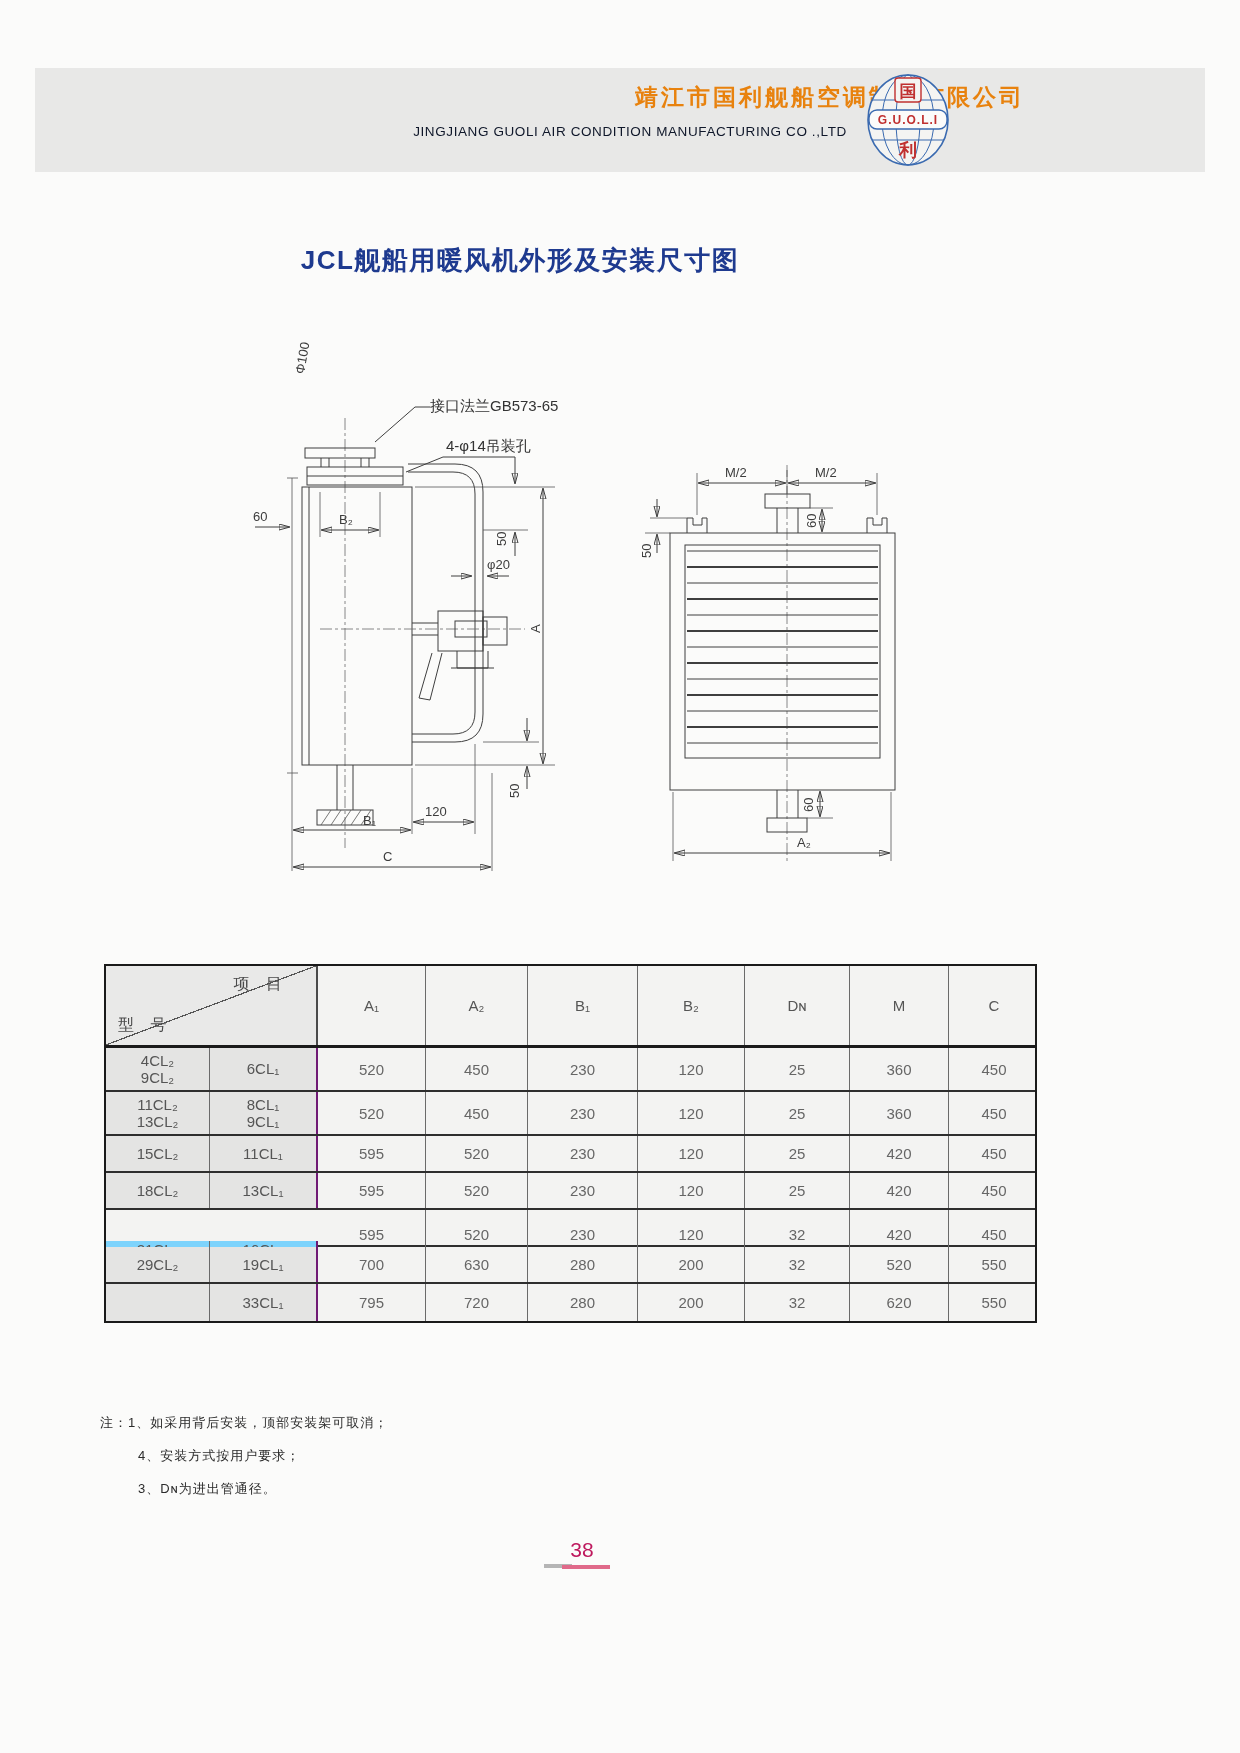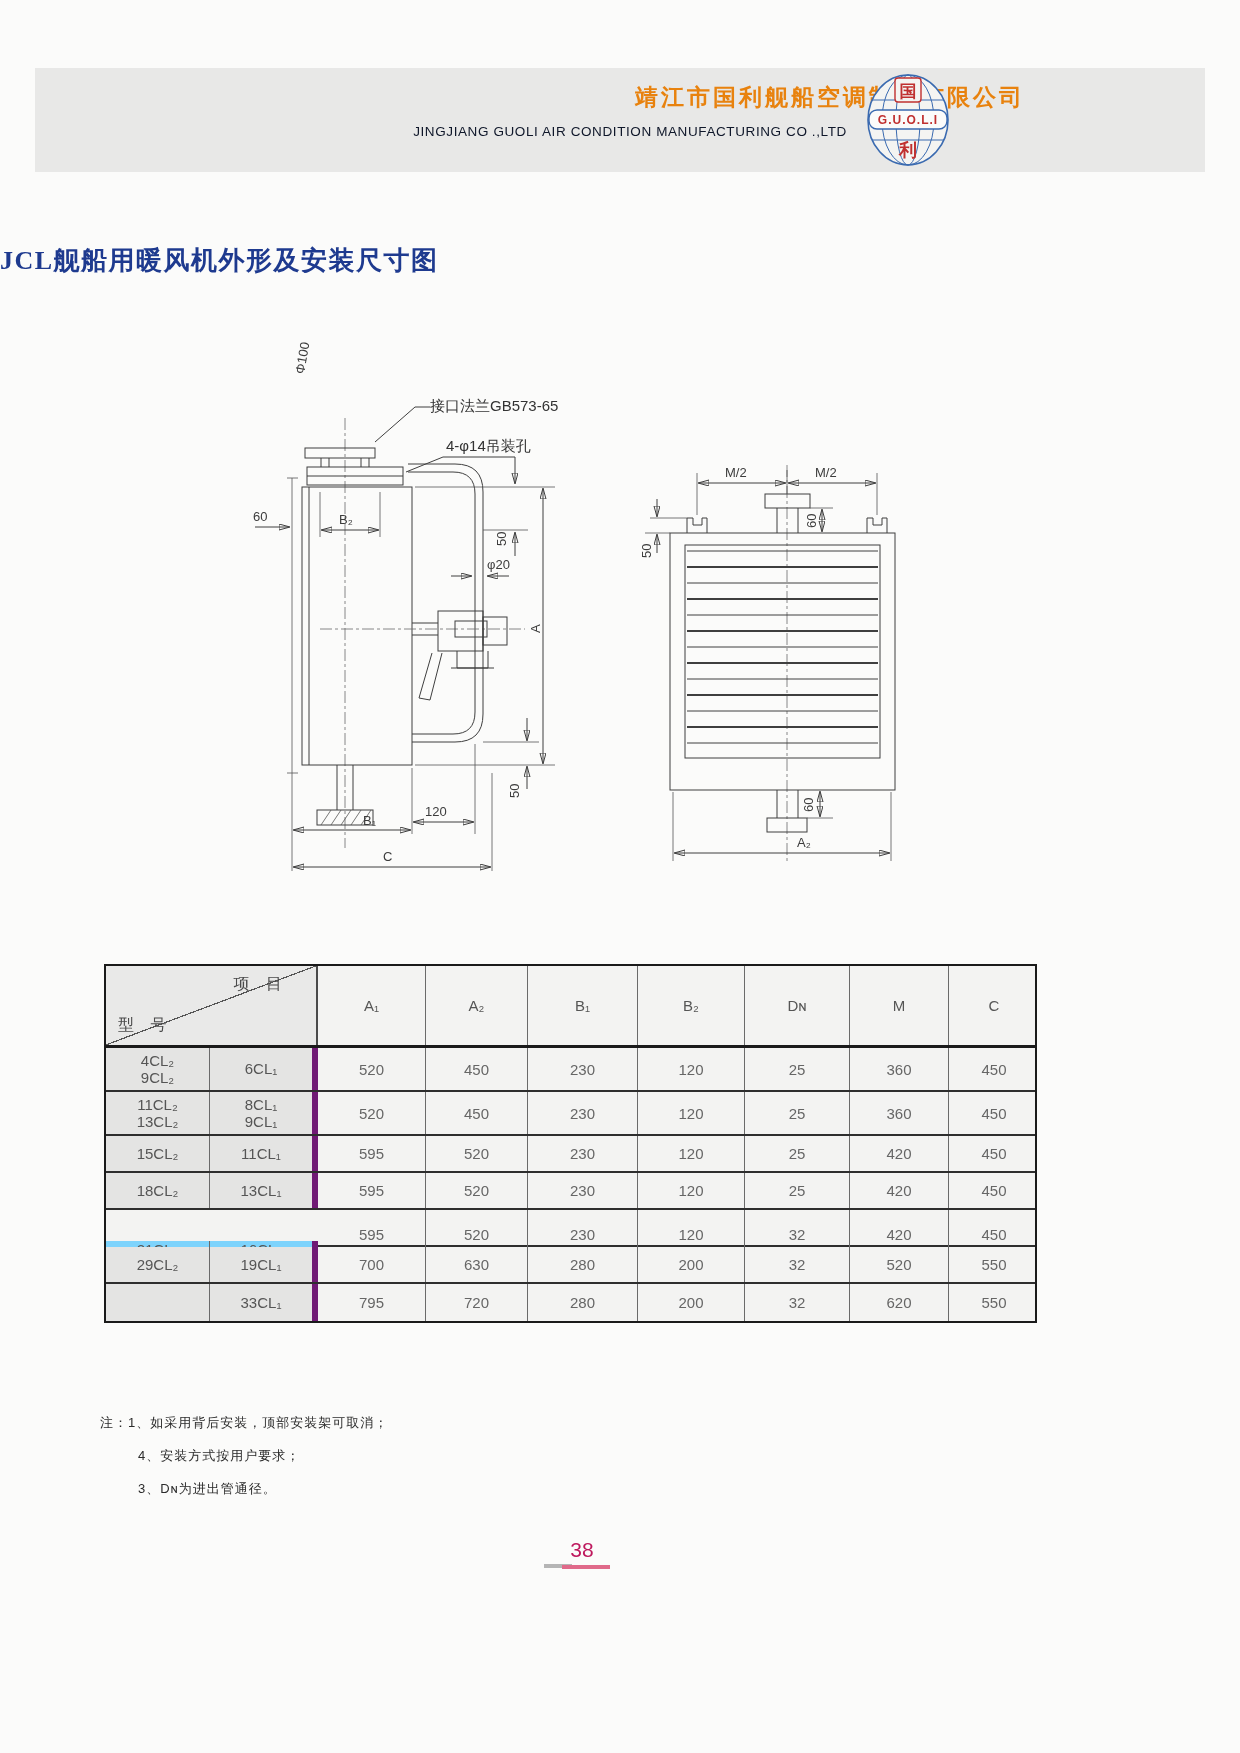--- a/index.html
+++ b/index.html
@@ -14,8 +14,8 @@
     font-size:13.5px;color:#0f172a;letter-spacing:0.6px;white-space:nowrap;}
   .logo{position:absolute;left:823px;top:4px;width:100px;height:96px;}
   
-  .doc-title{position:absolute;left:0;top:243px;width:1040px;text-align:left;
-    font-size:26px;font-weight:bold;color:#1e3a8f;letter-spacing:1.5px;font-family:Liberation Serif, serif;}
+  .doc-title{position:absolute;left:0;top:243px;width:1040px;text-align:center;
+    font-size:26px;font-weight:bold;color:#1e3a8f;letter-spacing:1.5px;}
   
   .svg-abs{position:absolute;}
   .dwg line,.dwg rect,.dwg path,.dwg polyline{stroke:#3f3f3f;fill:none;stroke-width:1;}

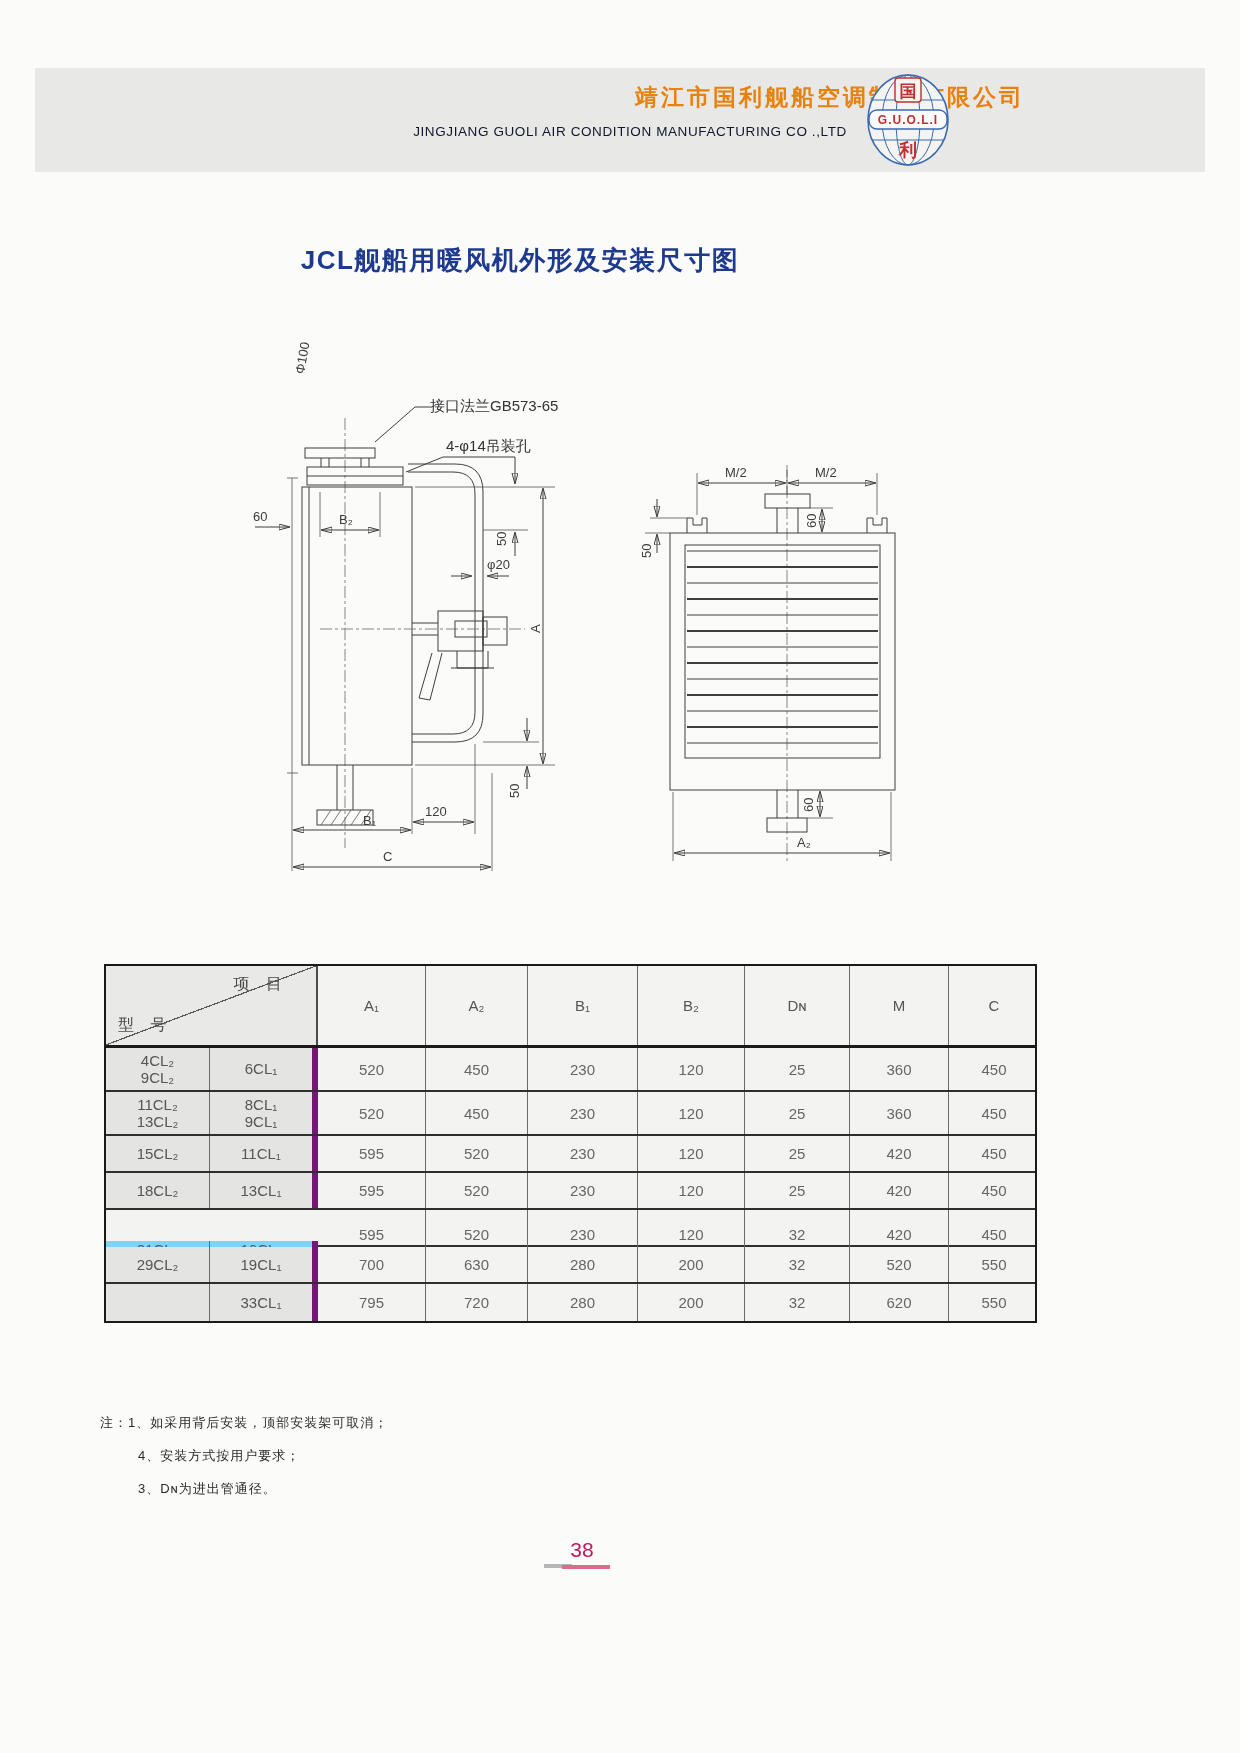--- a/index.html
+++ b/index.html
@@ -39,7 +39,7 @@
   .c-tr{position:absolute;right:28px;top:8px;font-size:16px;color:#4a4a4a;letter-spacing:6px;}
   .c-bl{position:absolute;left:12px;bottom:9px;font-size:16px;color:#4a4a4a;letter-spacing:6px;}
   .t-cell.model{background:#e4e4e3;color:#555;white-space:pre-line;text-align:center;line-height:1.15;}
-  .t-cell.m2{border-right:6px solid #701a75;}
+  .t-cell.m2{border-right:2px solid #701a75;}
   .r4 .model{background:#7dd3fc;margin-top:31px;}
   
   .notes{position:absolute;left:100px;top:1406px;font-size:13px;color:#2b2b2b;line-height:33px;letter-spacing:1px;}

